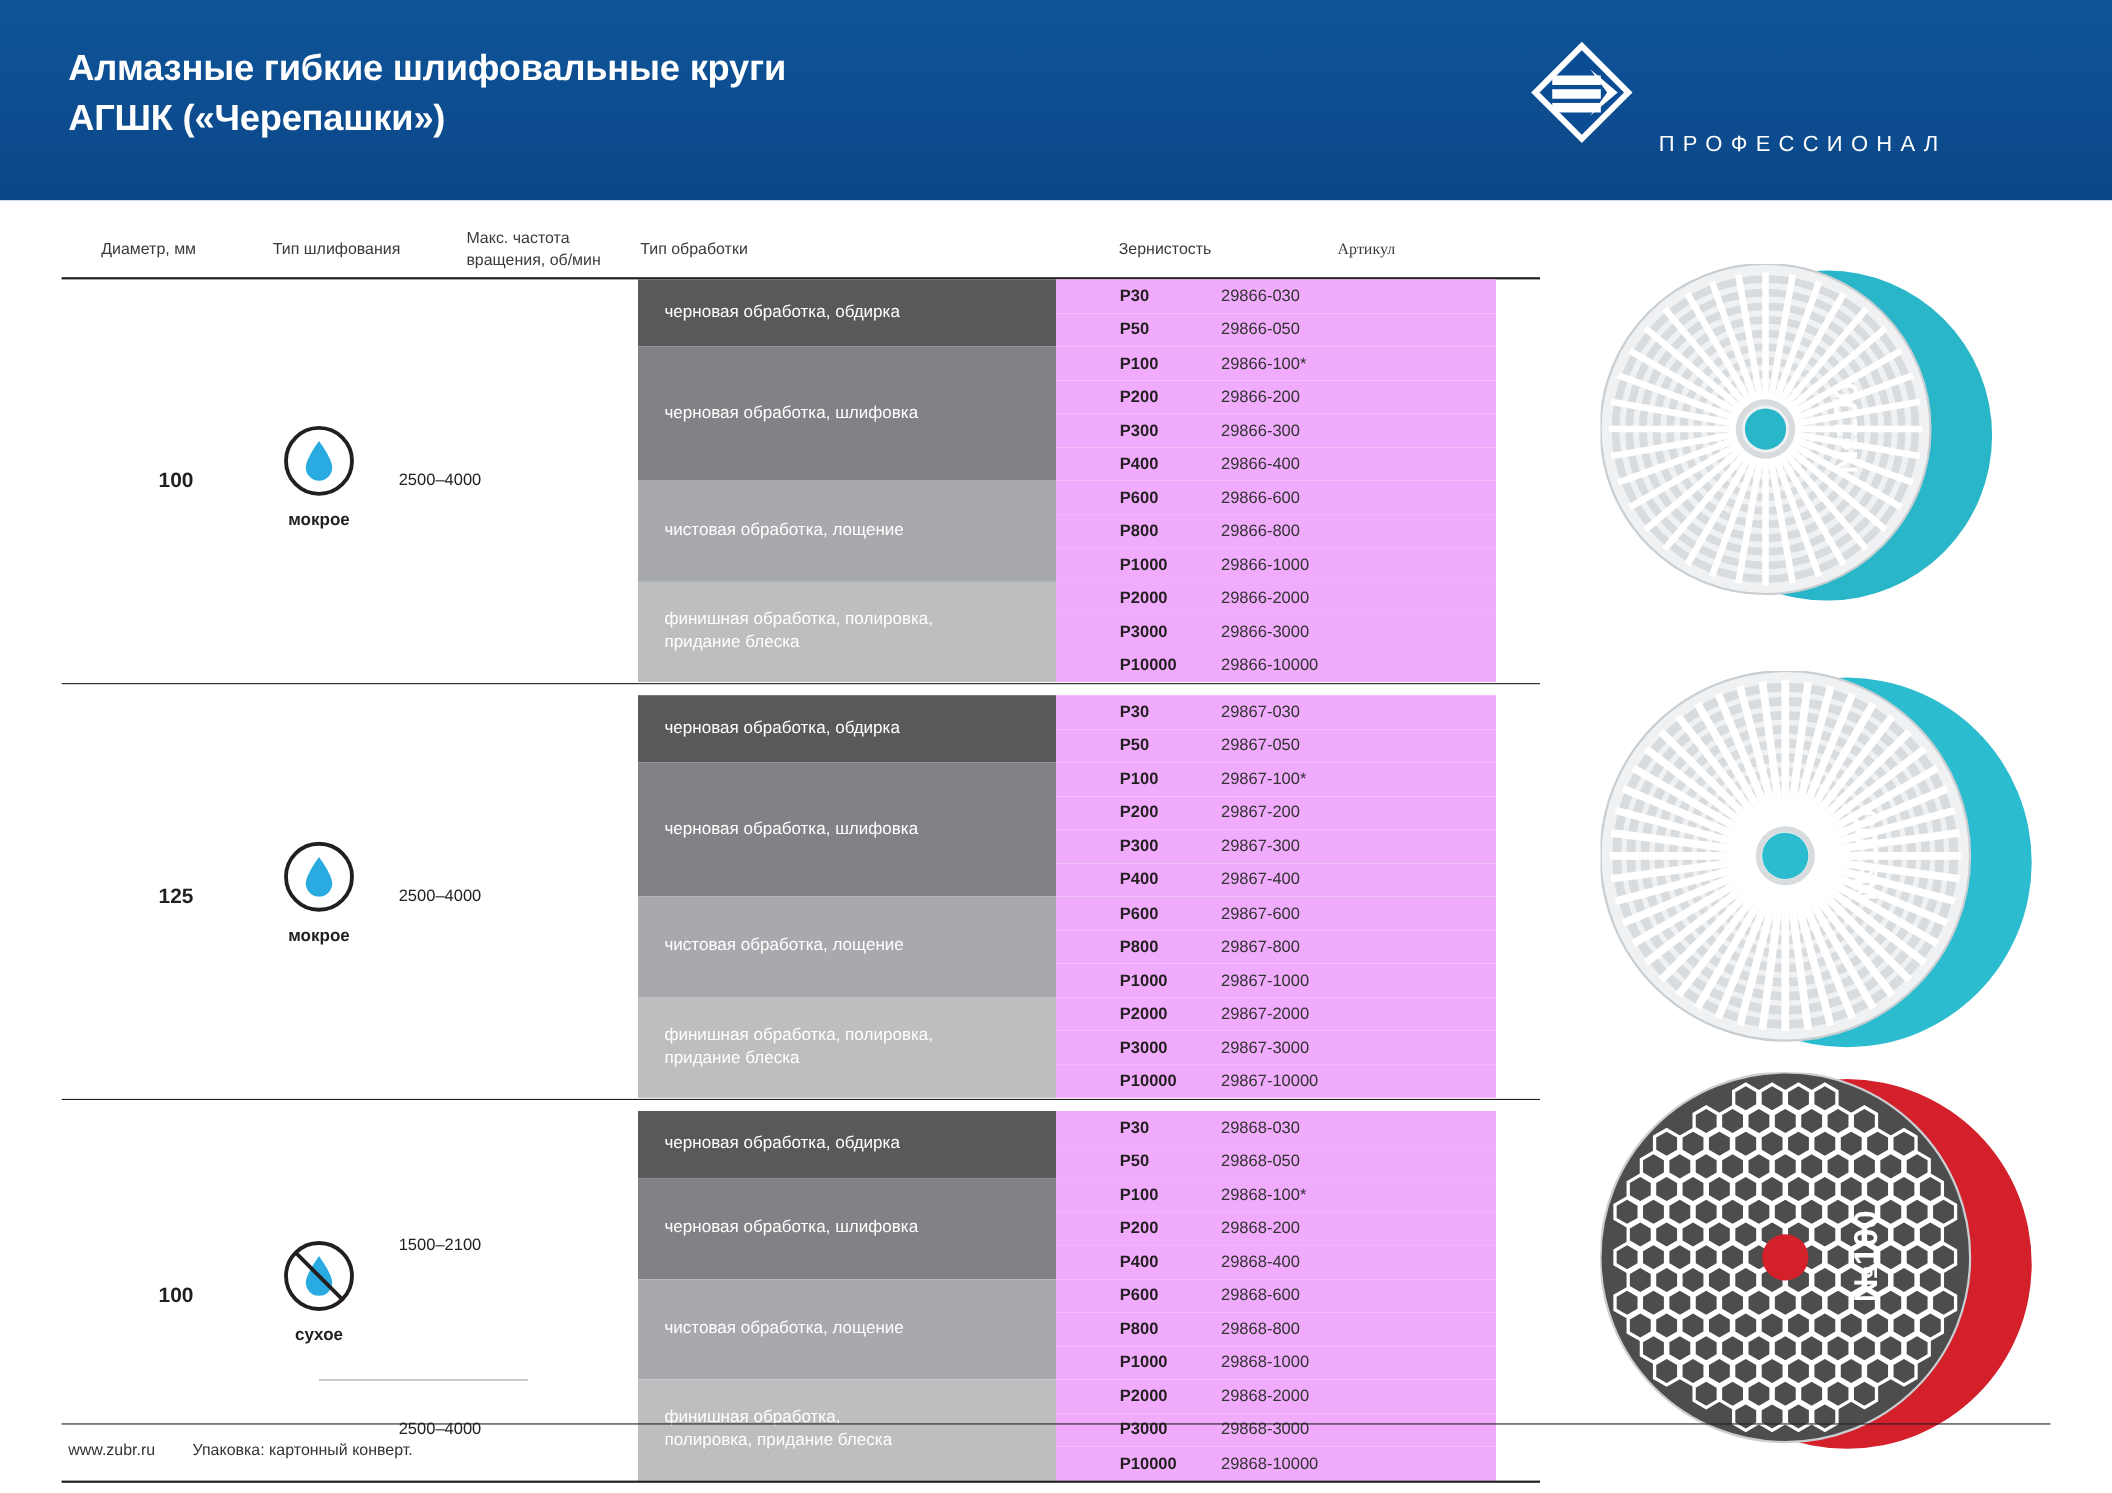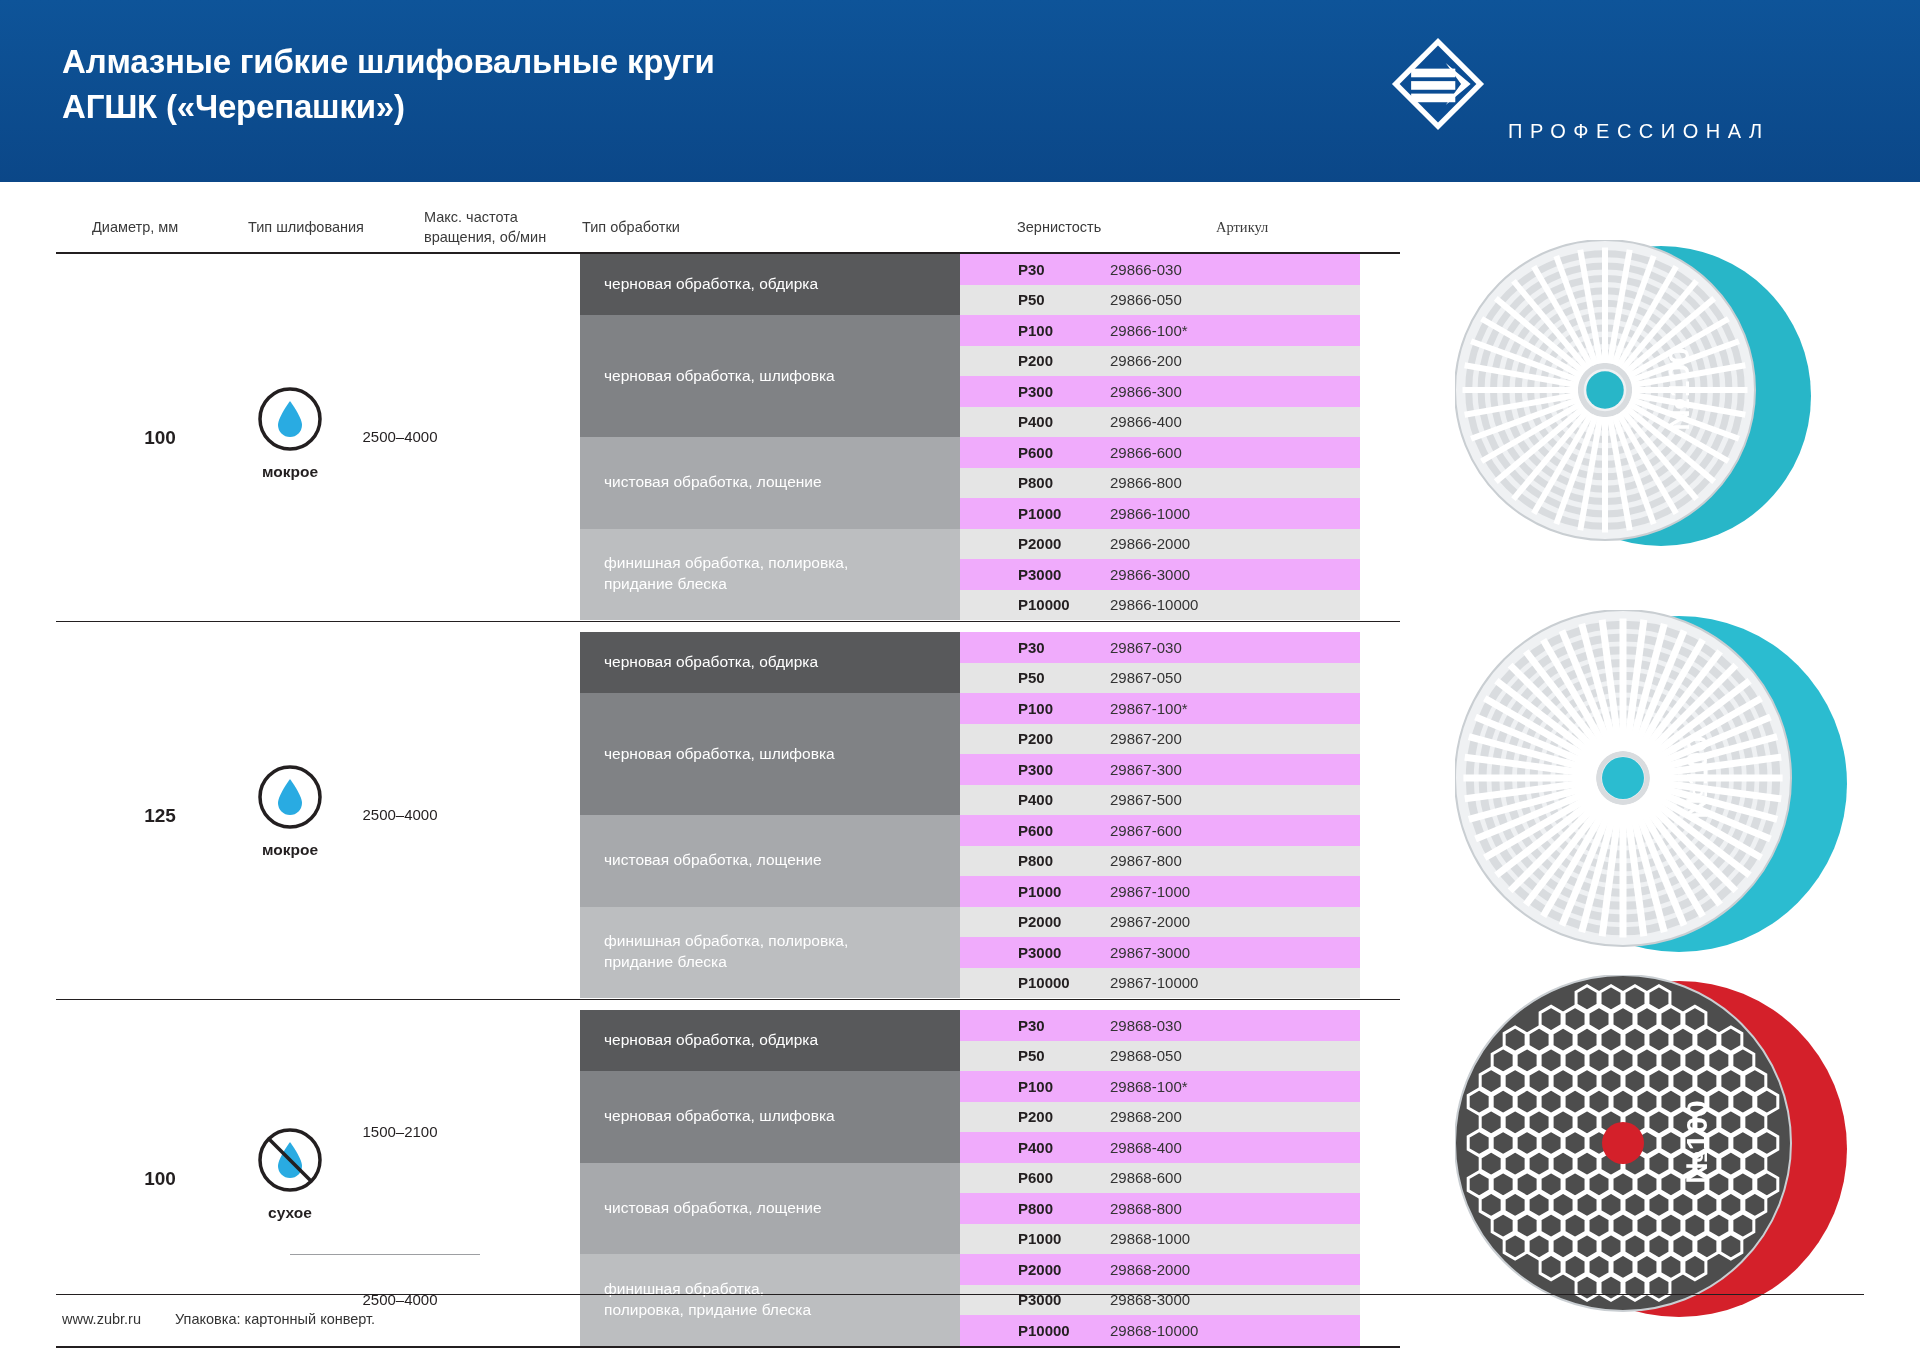--- a/index.html
+++ b/index.html
@@ -64,7 +64,7 @@
   .grit .g{width:150px;padding-left:58px;box-sizing:border-box;}
   .grit .a{font-weight:normal;color:#333;}
   .row-white{background:#f0abfc;}
-  .row-grey{background:#e5e5e5;}
+  .row-grey{background:#f0abfc;}
   .diam{
     position:absolute;font-size:19px;font-weight:bold;text-align:center;width:120px;
   }

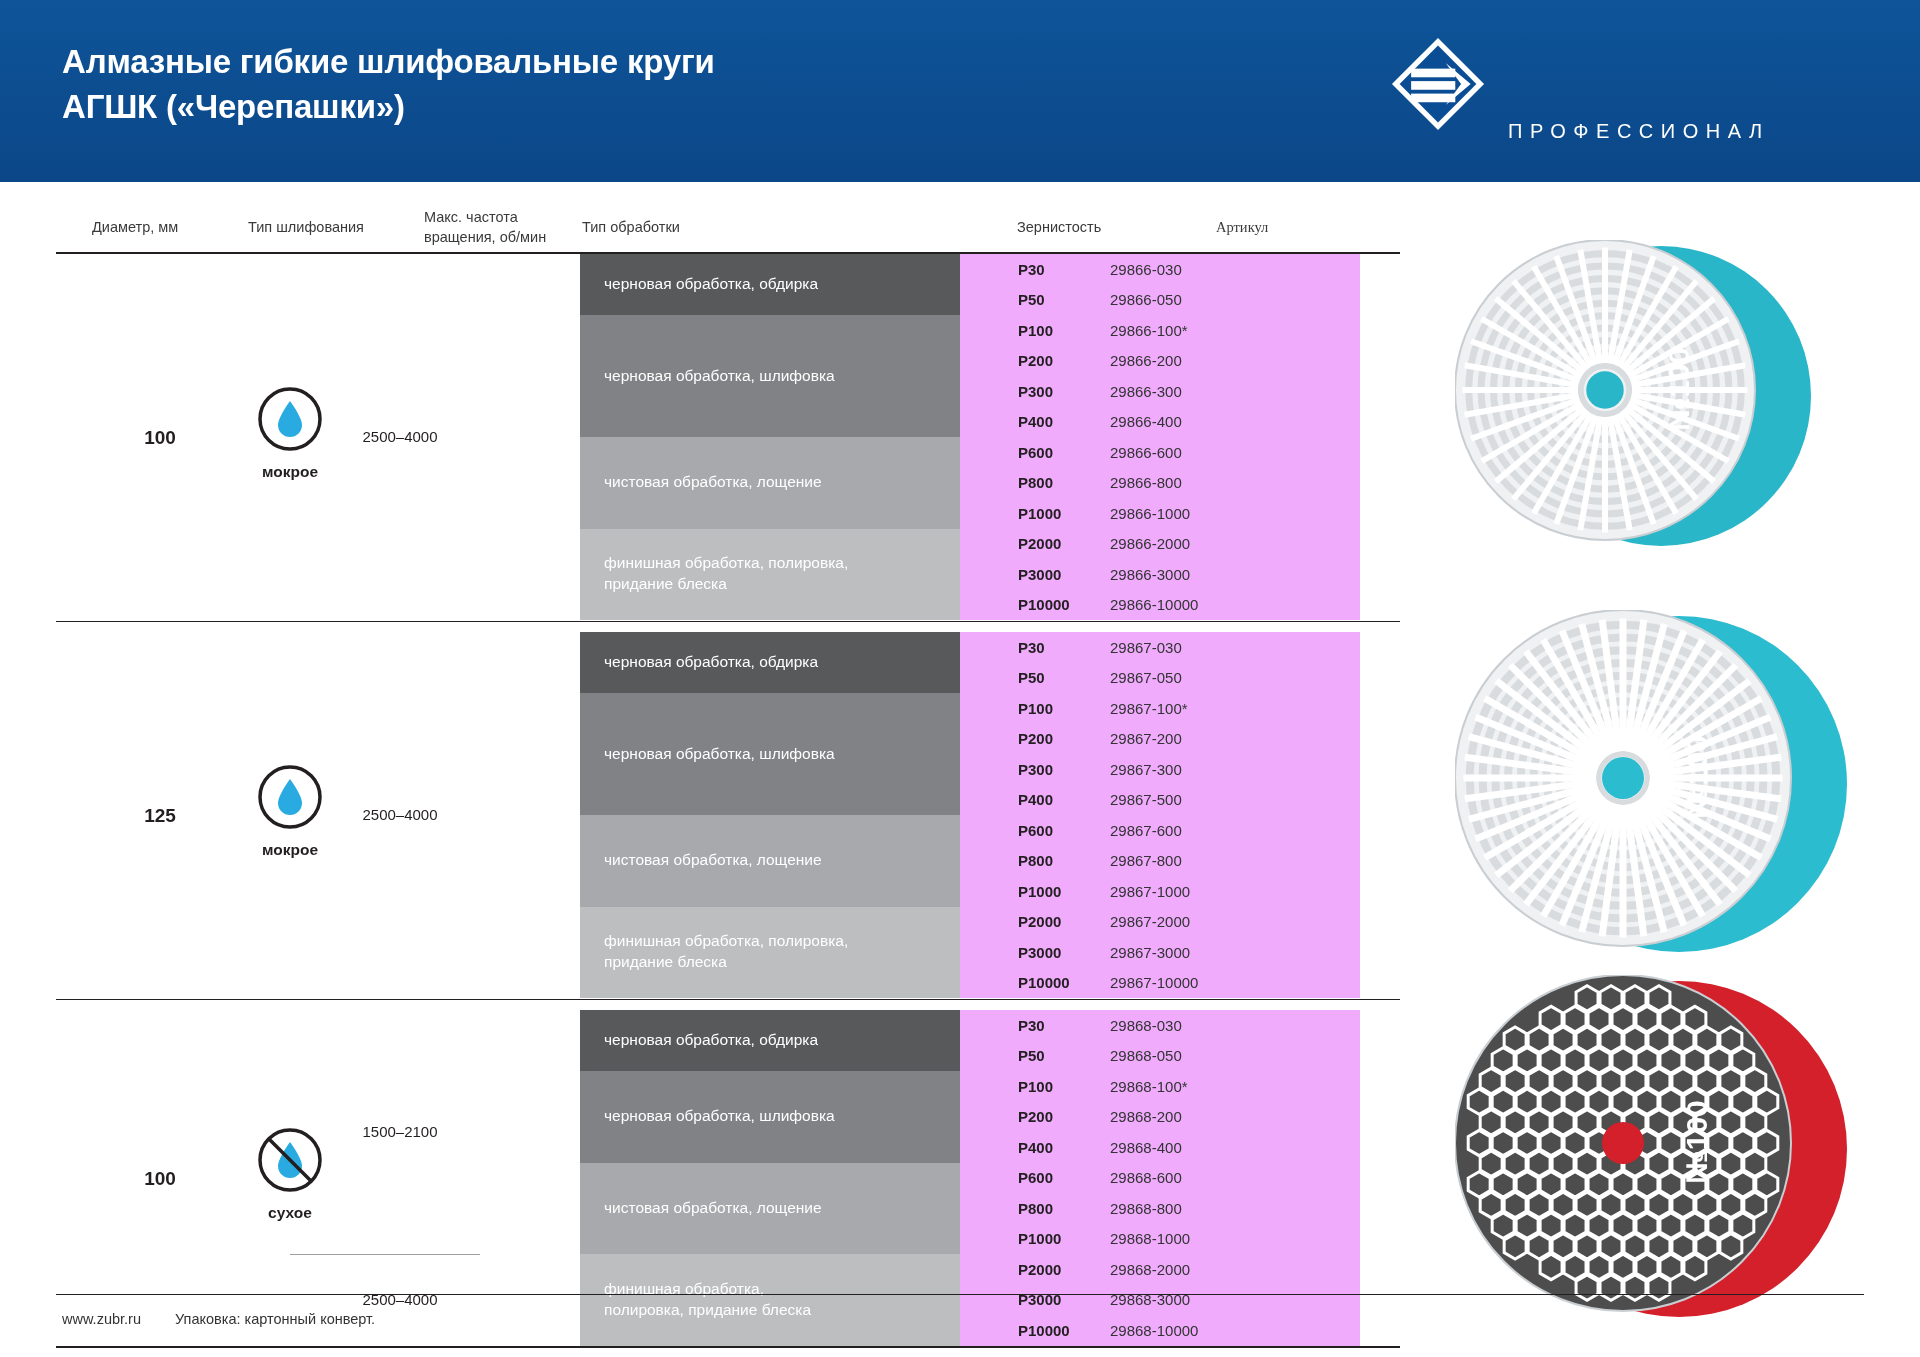--- a/index.html
+++ b/index.html
@@ -202,7 +202,7 @@
     </div>
     <div class="grit row-grey" style="left: 960px; top: 784.5px; width: 400px; height: 30.5px;">
       <span class="g">P400</span>
-      <span class="a">29867-500</span>
+      <span class="a">29867-400</span>
     </div>
     <div class="proc light" style="left: 580px; top: 815px; width: 380px; height: 91.5px; white-space: pre-line;">чистовая обработка, лощение</div>
     <div class="grit row-white" style="left: 960px; top: 815px; width: 400px; height: 30.5px;">

